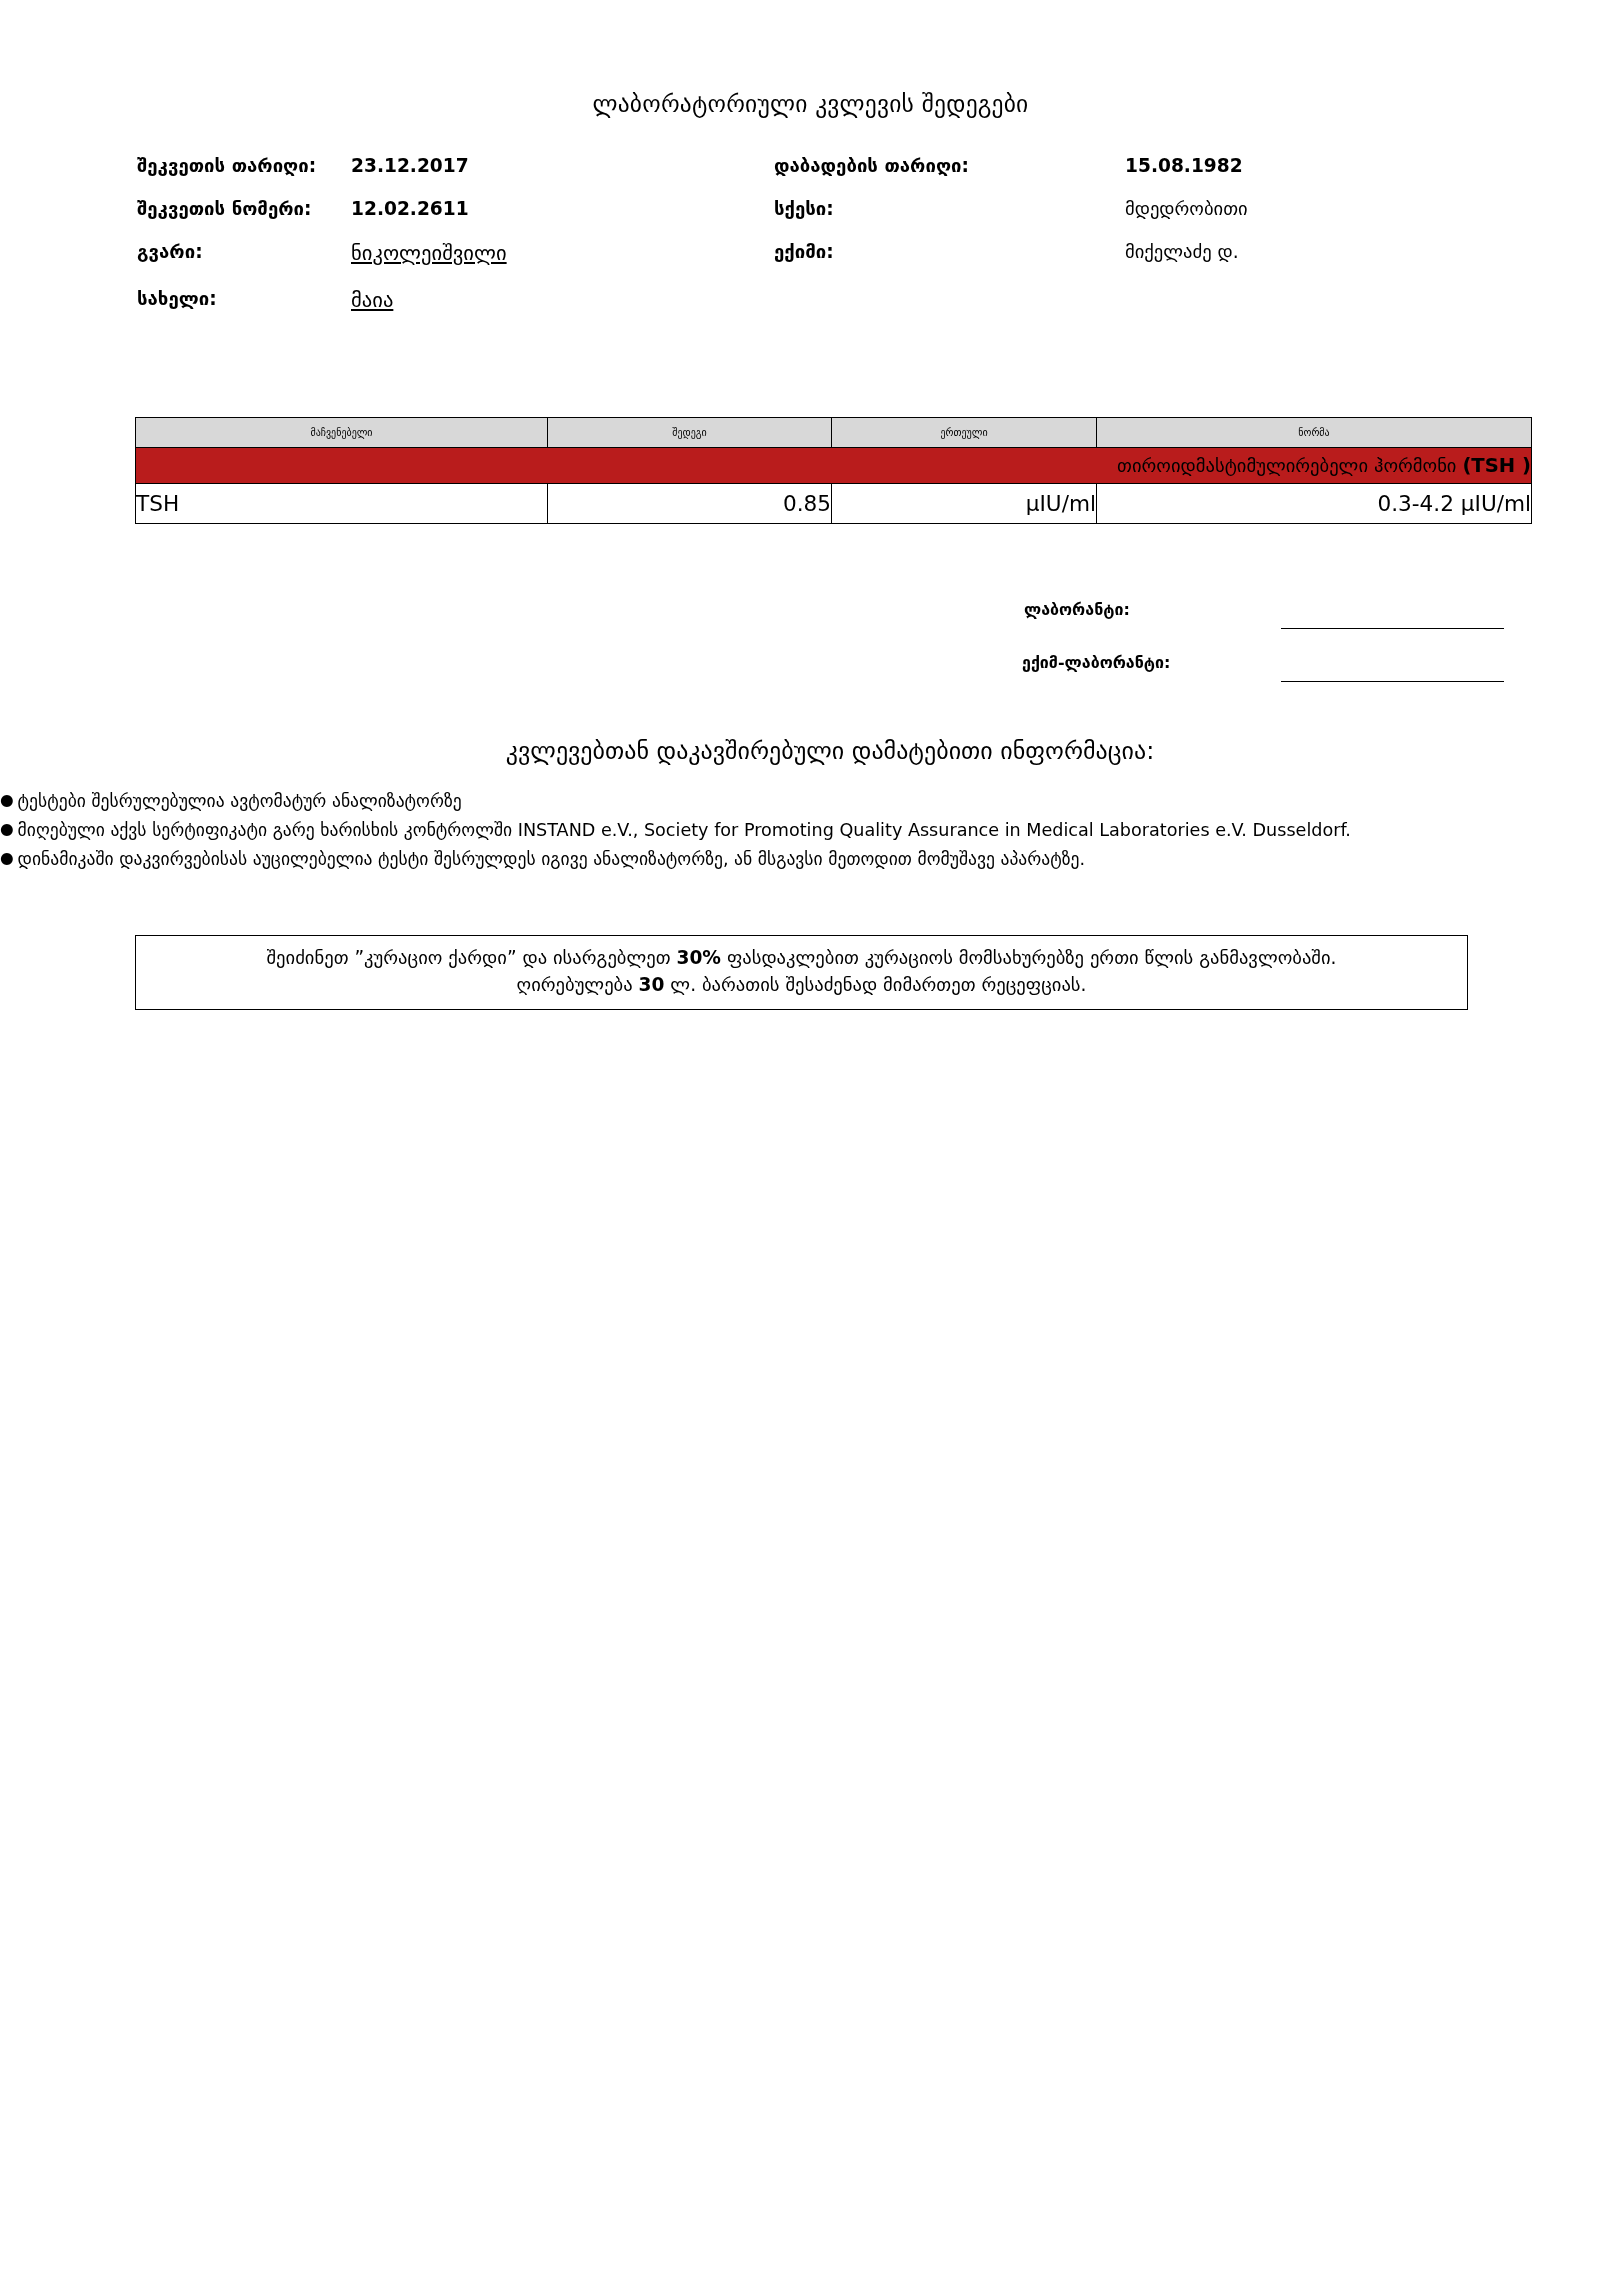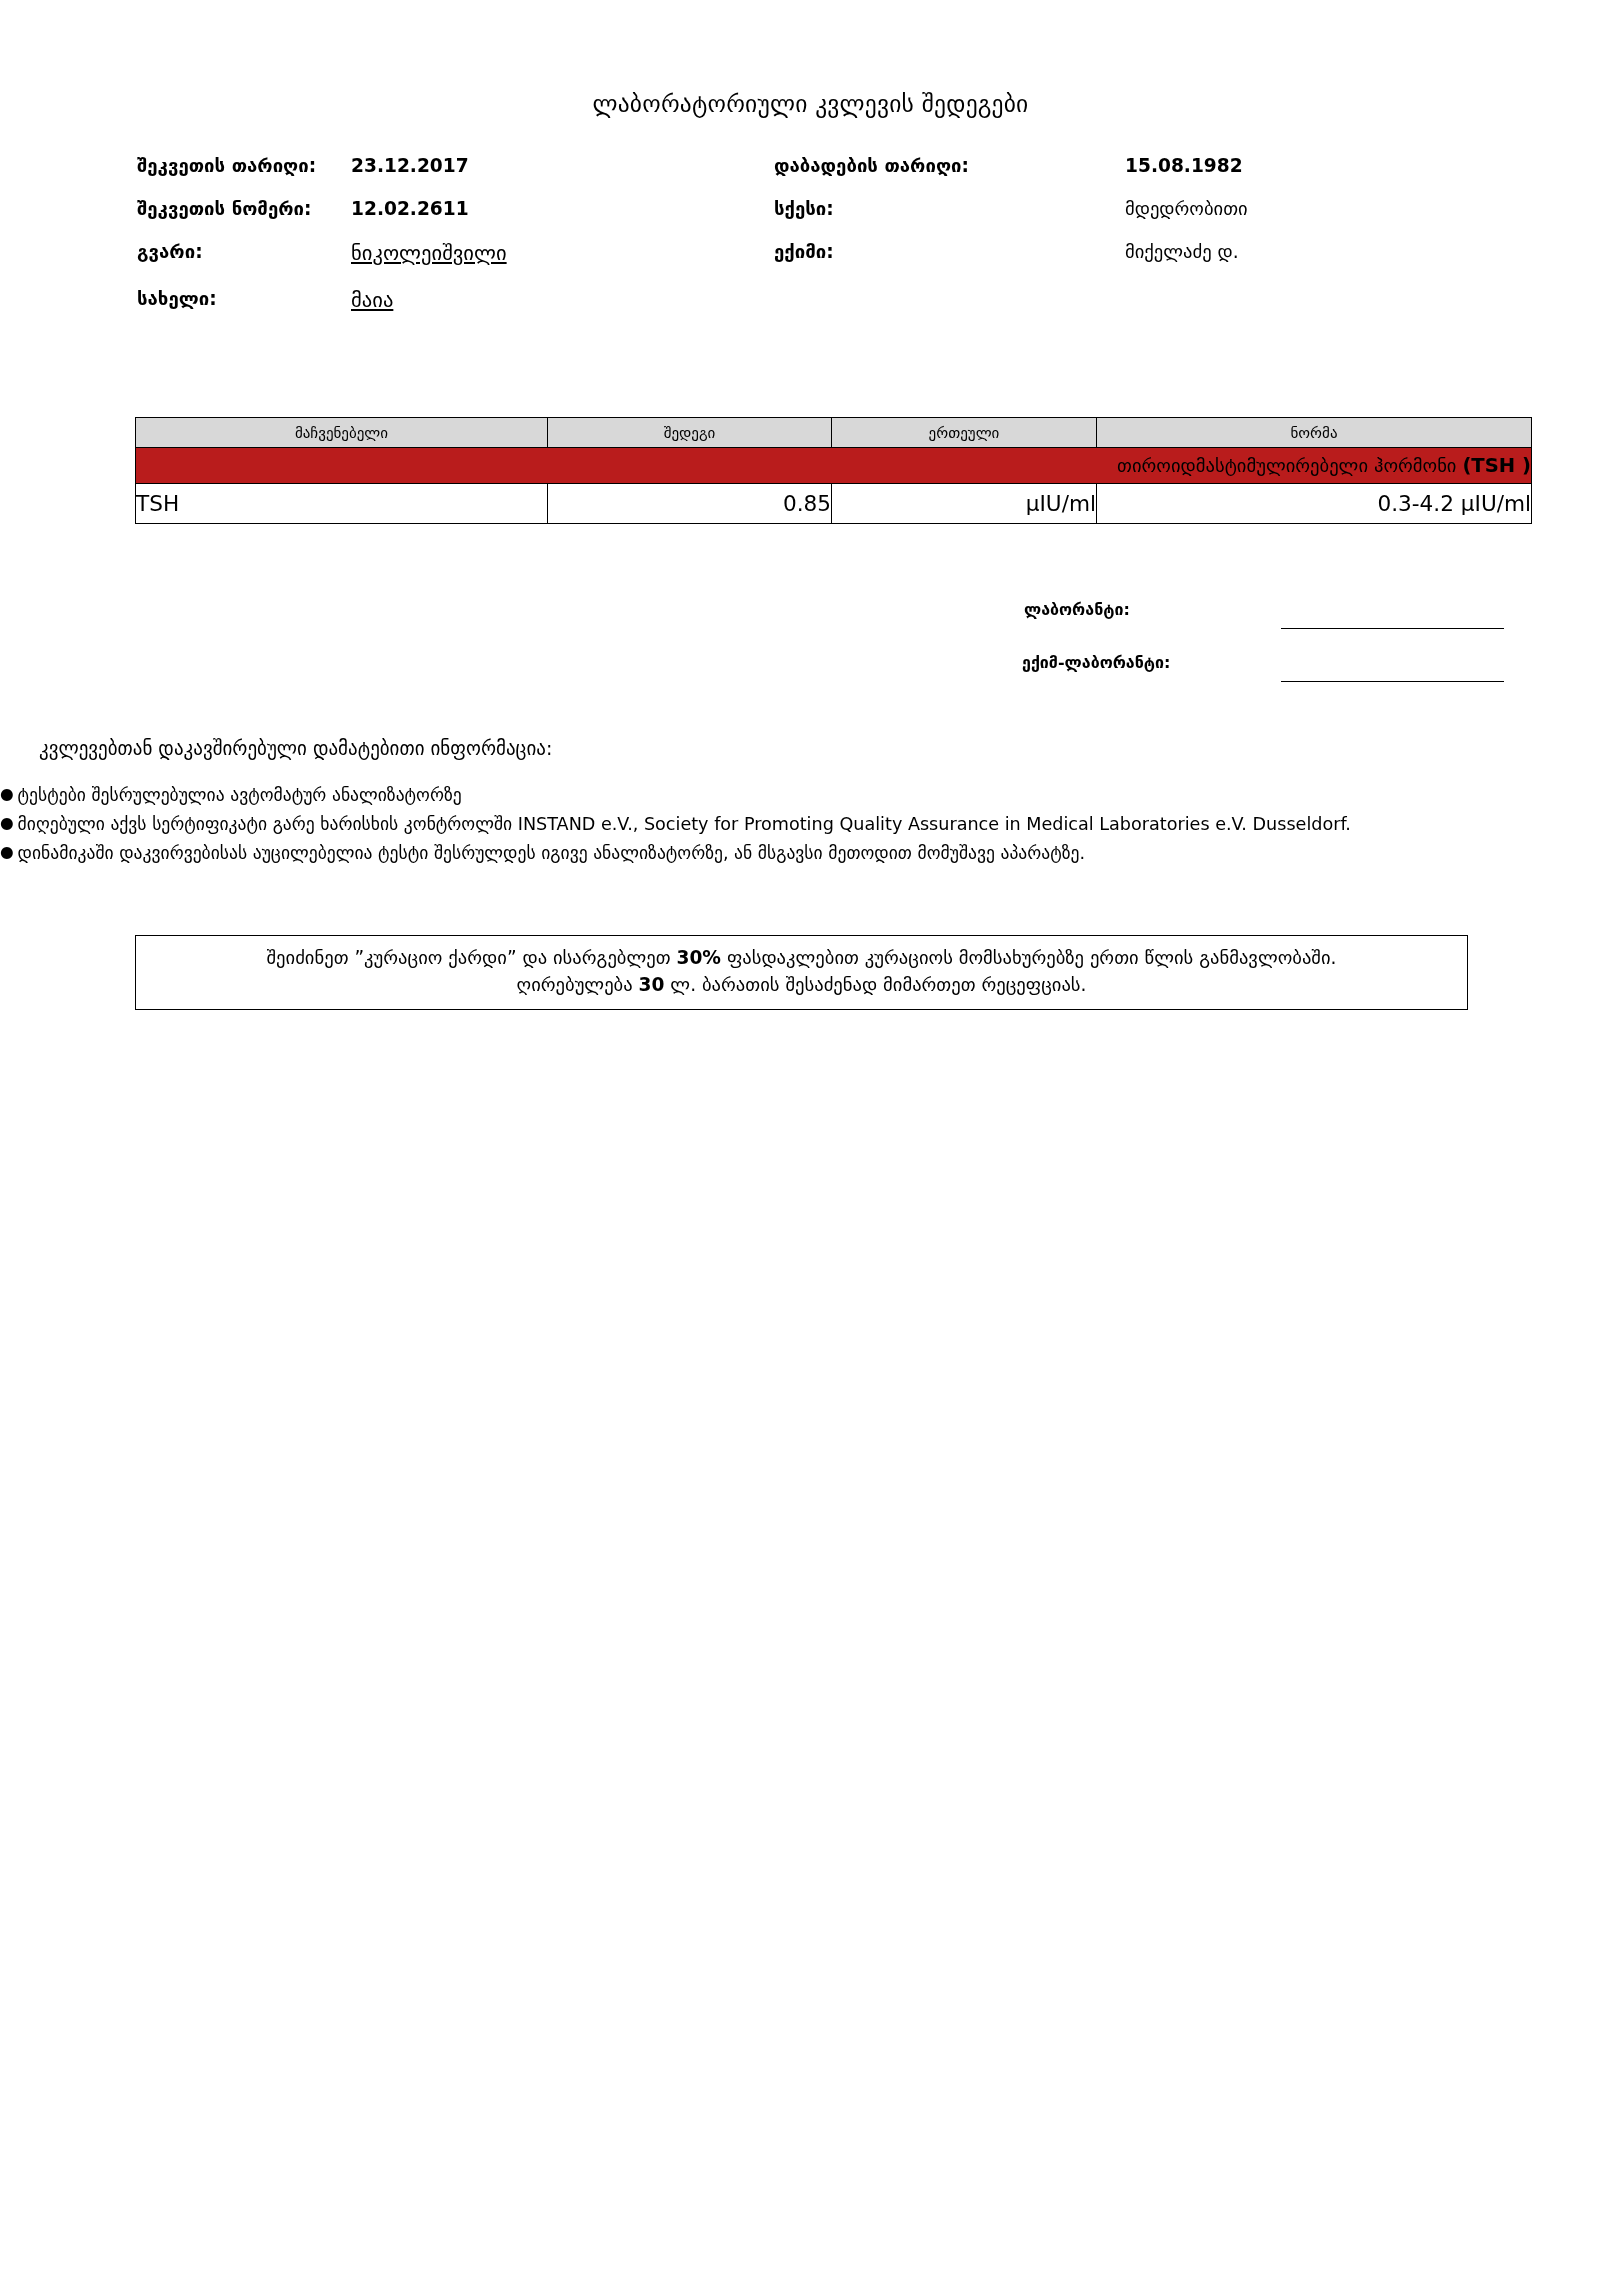--- a/index.html
+++ b/index.html
@@ -87,7 +87,7 @@
   }
   .results-table thead th {
     background: #d8d8d8;
-    font-size: 15px;
+    font-size: 10px;
     height: 29px;
     text-align: center;
     vertical-align: middle;

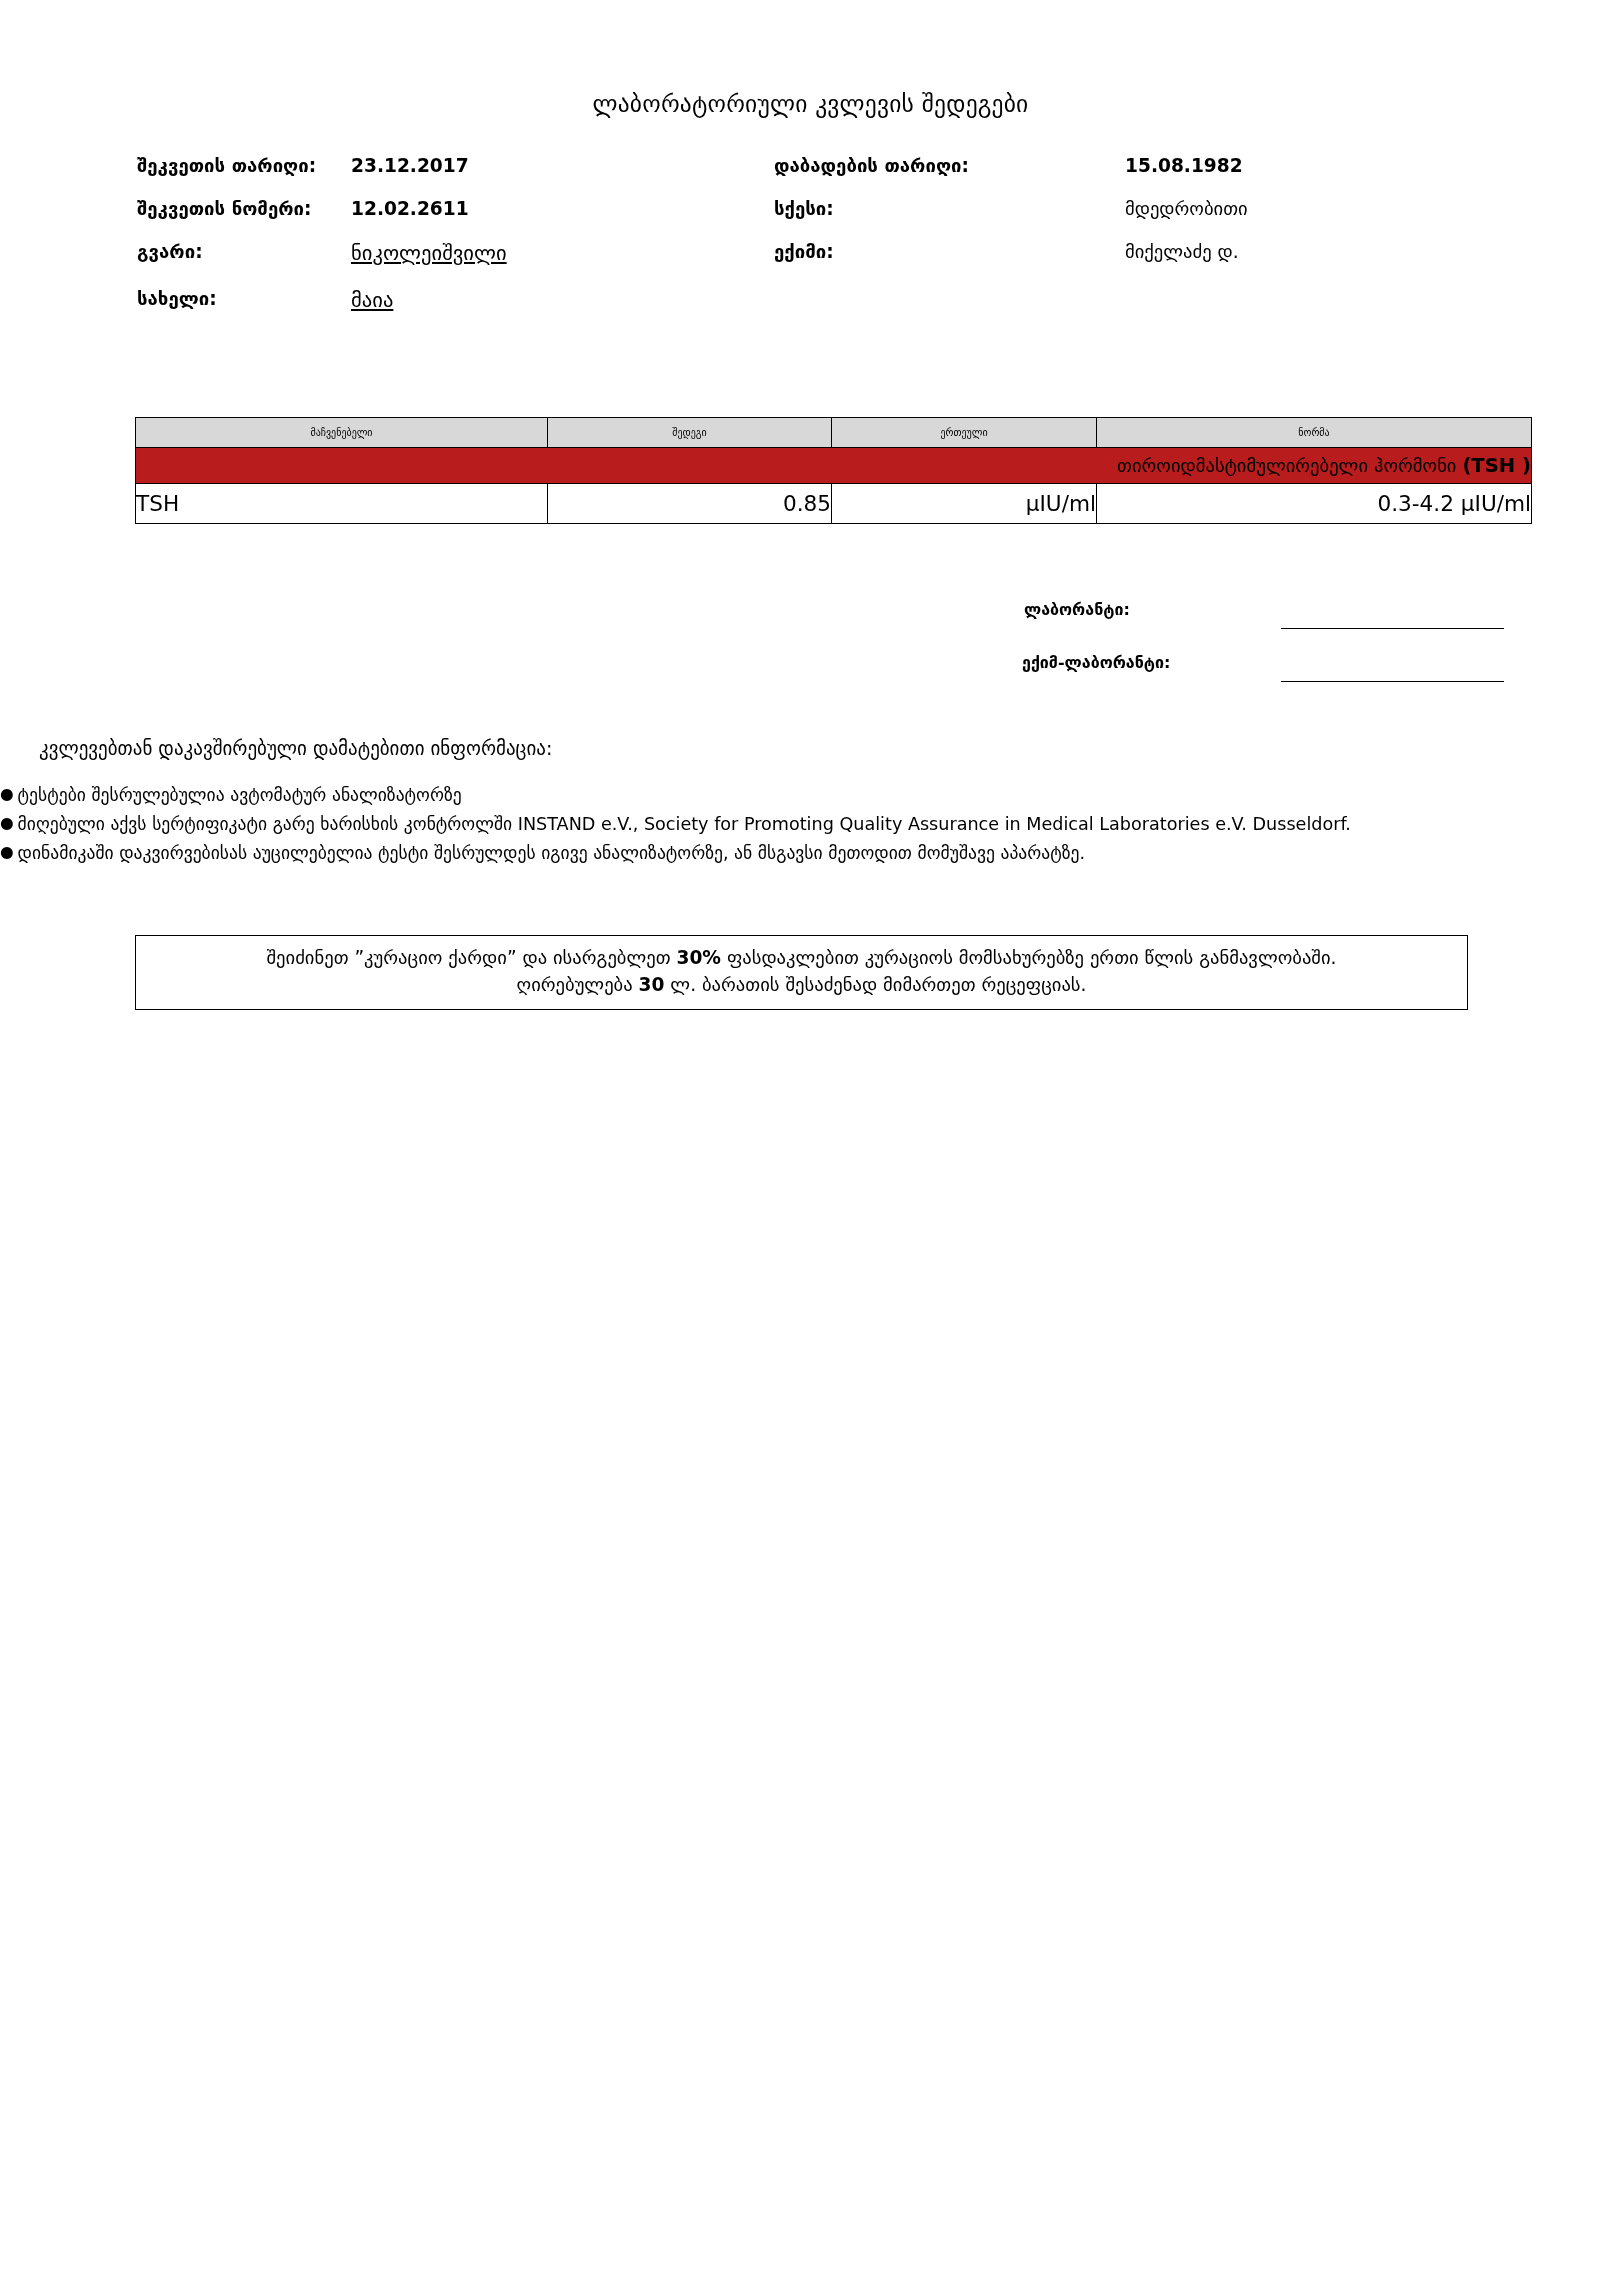--- a/index.html
+++ b/index.html
@@ -143,7 +143,8 @@
     width: 100%;
   }
   .notes-title {
-    font-size: 19px;
+    text-align: center;
+    font-size: 24px;
     margin-bottom: 23.5px;
     padding-left: 39px;
   }

